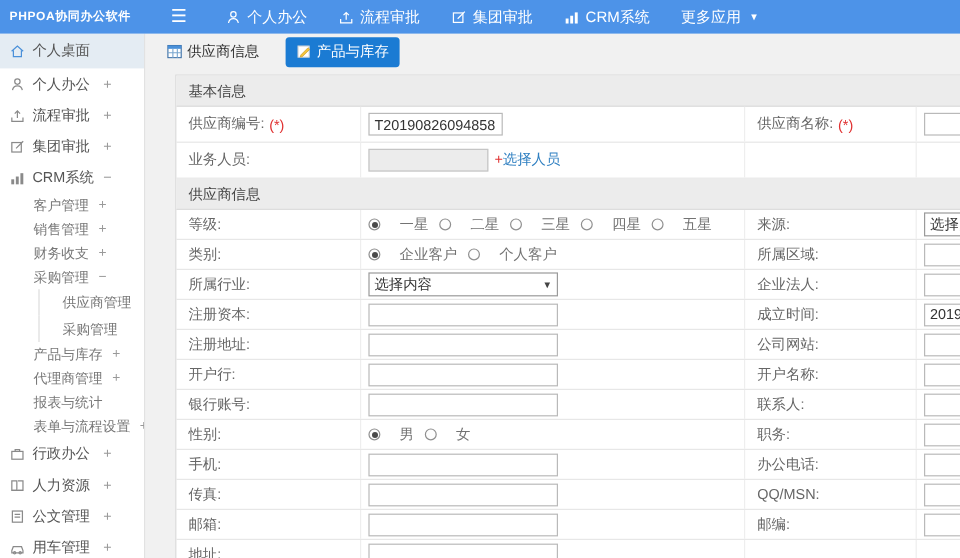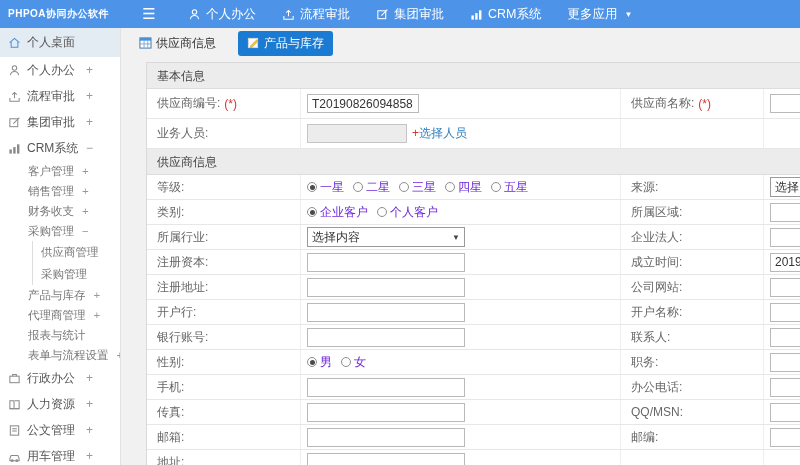--- a/index.html
+++ b/index.html
@@ -65,7 +65,7 @@
     justify-content:space-between;padding:0 4px;cursor:pointer;color:#333;}
   .selectbox .sel-caret{font-size:8px;color:#444;}
   .radio-group{display:flex;align-items:center;gap:9px;}
-  .radio-opt{display:flex;align-items:center;gap:3px;cursor:pointer;color:#6d28d9;}
+  .radio-opt{display:flex;align-items:center;gap:16px;cursor:pointer;color:#737373;}
   .rdot{width:10px;height:10px;border:1px solid #8f8f8f;border-radius:50%;background:#fdfdfd;
     display:inline-flex;align-items:center;justify-content:center;}
   .rdot.checked::after{content:"";width:5px;height:5px;border-radius:50%;background:#4a4a4a;}

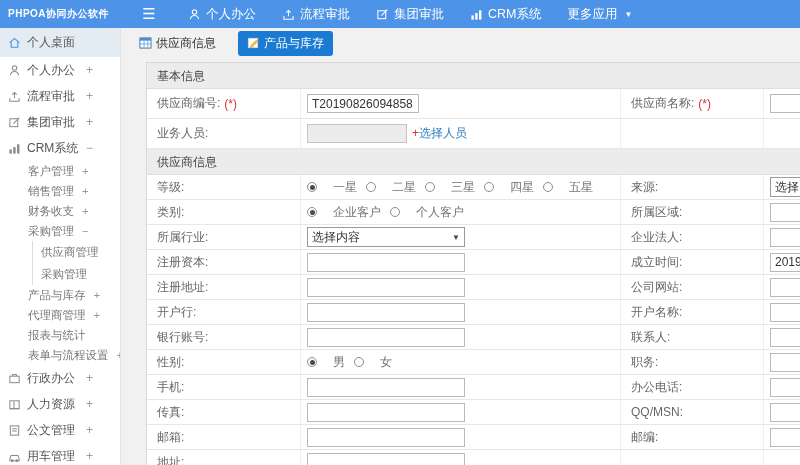--- a/index.html
+++ b/index.html
@@ -38,7 +38,7 @@
   .side-sub{display:flex;align-items:center;height:20px;padding-left:28px;color:#777;
     font-size:11.5px;cursor:pointer;white-space:nowrap;}
   .side-sub .expand{margin-left:8px;color:#999;}
-  .side-sub2{display:flex;align-items:center;height:22px;margin-left:32px;padding-left:8px;
+  .side-sub2{display:flex;align-items:center;height:22px;margin-left:32px;padding-left:19px;
     border-left:1px solid #ddd;color:#777;font-size:11.5px;cursor:pointer;white-space:nowrap;font-family:Liberation Mono, monospace;}
   
   .main{position:absolute;left:121px;top:28px;right:0;bottom:0;}

